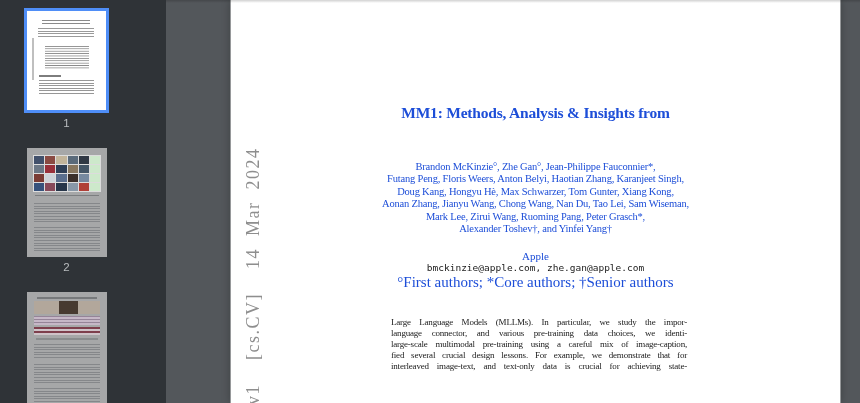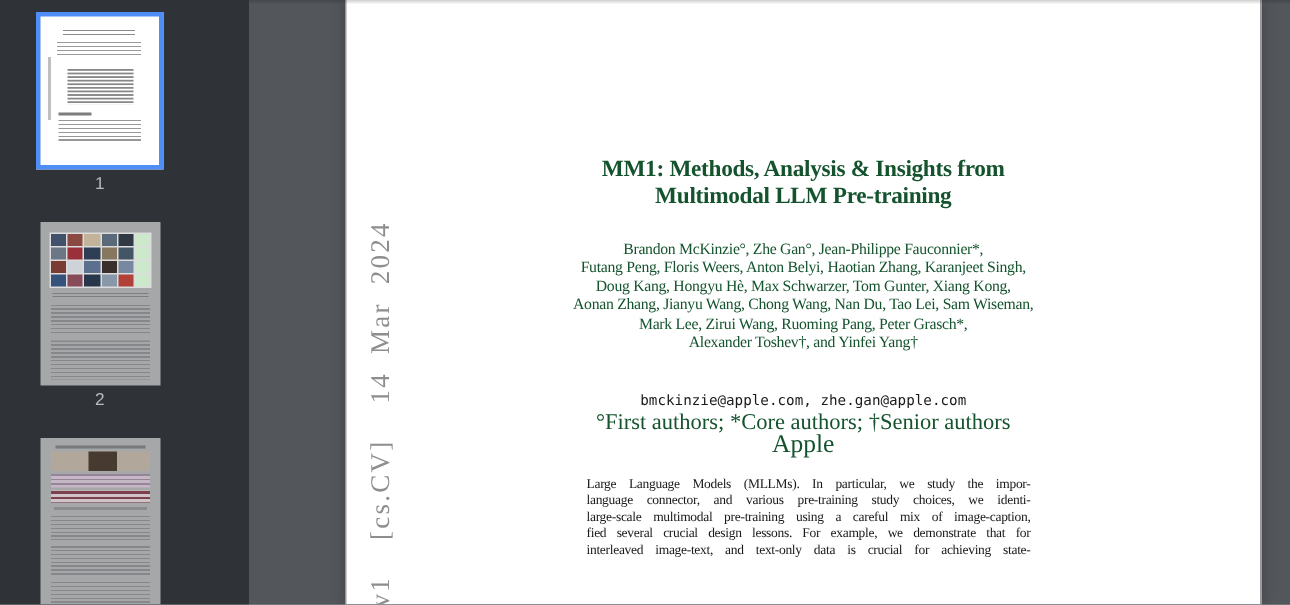--- a/index.html
+++ b/index.html
@@ -52,7 +52,7 @@
   .page{position:absolute;left:64px;top:0;width:611px;height:403px;background:#ffffff;
     border-left:1px solid #96989a;border-right:1px solid #96989a;
     box-shadow:0 0 8px rgba(0,0,0,.25);overflow:visible;}
-  .serif{font-family:"Liberation Serif",serif;color:#14532d;}
+  .serif{font-family:"Liberation Serif",serif;color:#1d4ed8;}
   .arxiv-stamp{position:absolute;left:12px;top:405px;transform:rotate(-90deg);
     transform-origin:0 0;white-space:pre;font-family:"Liberation Serif",serif;
     font-size:18px;color:#8e8e8e;letter-spacing:1.5px;word-spacing:6px;}

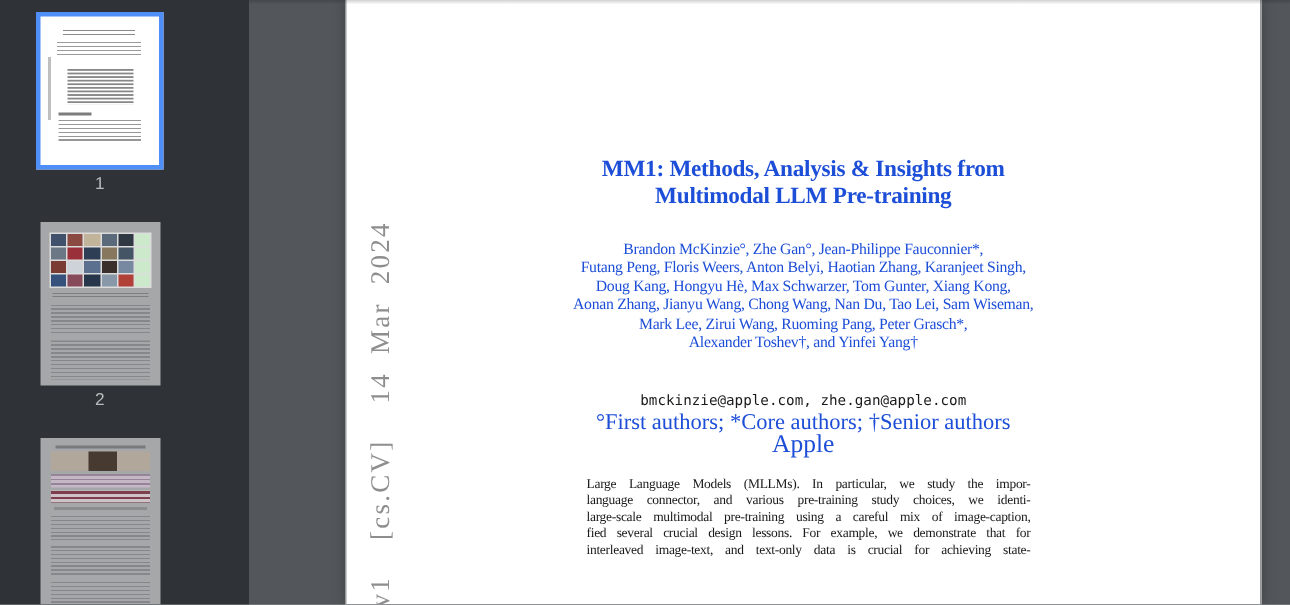--- a/index.html
+++ b/index.html
@@ -151,7 +151,6 @@
 
       <h1 class="title serif">
         <div>MM1: Methods, Analysis &amp; Insights from</div>
-        <div>Multimodal LLM Pre-training</div>
       </h1>
 
       <div class="authors serif">

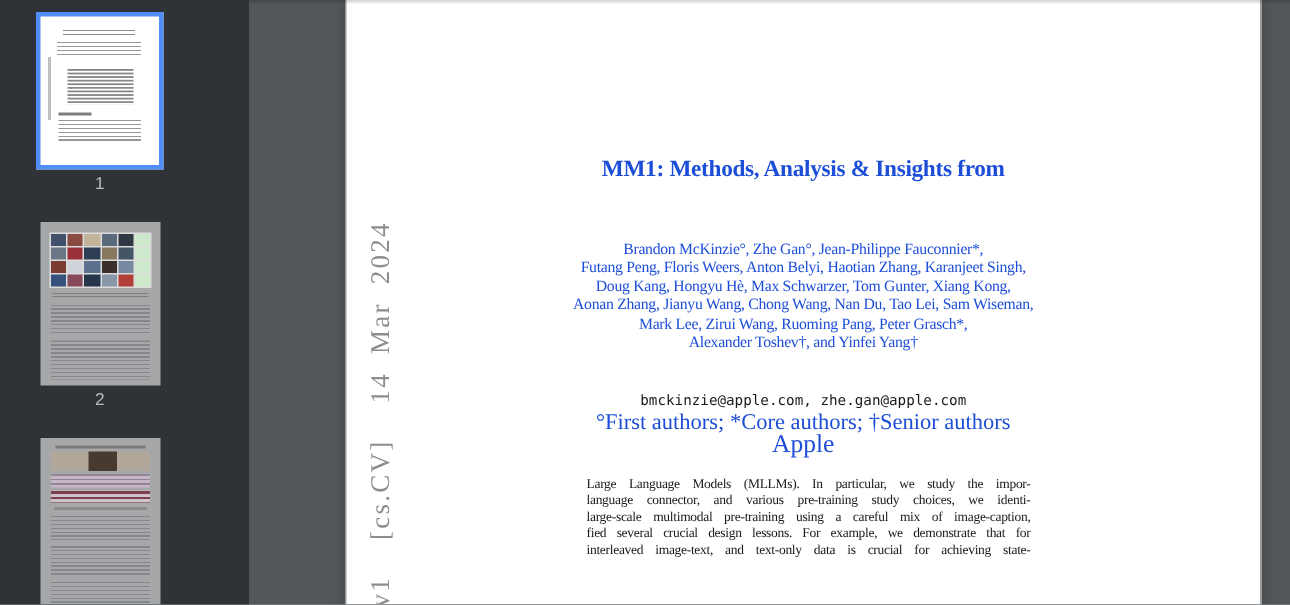--- a/index.html
+++ b/index.html
@@ -60,7 +60,7 @@
     font-weight:bold;font-size:15.5px;line-height:18px;letter-spacing:-0.2px;margin:0;}
   .authors{position:absolute;left:0;top:161px;width:100%;text-align:center;
     font-size:10.5px;line-height:12.4px;letter-spacing:-0.2px;}
-  .affiliation{position:absolute;left:0;top:250px;width:100%;text-align:center;font-size:17px;margin-top:36px;}
+  .affiliation{position:absolute;left:0;top:250px;width:100%;text-align:center;font-size:11px;}
   .emails{position:absolute;left:0;top:262px;width:100%;text-align:center;
     font-family:"DejaVu Sans Mono",monospace;font-size:9.5px;color:#1a1a1a;}
   .author-note{position:absolute;left:0;top:274px;width:100%;text-align:center;font-size:15px;}

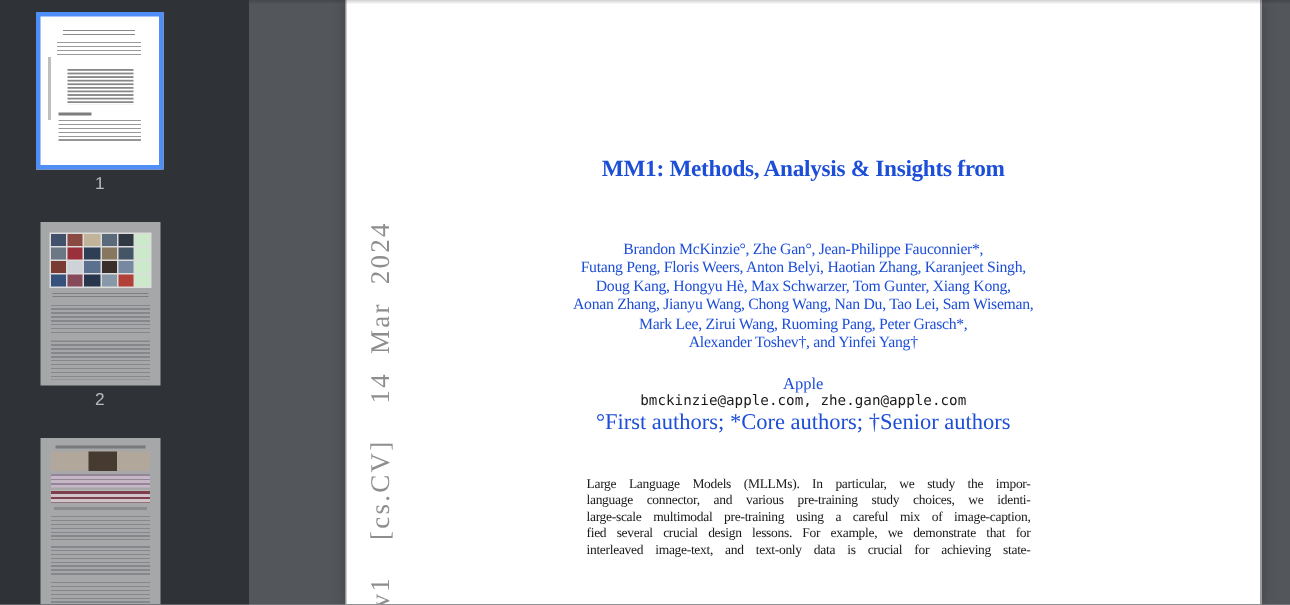--- a/index.html
+++ b/index.html
@@ -170,7 +170,7 @@
 
       <div class="abstract serif">
         <div class="abs-line">Large Language Models (MLLMs). In particular, we study the impor-</div>
-        <div class="abs-line">language connector, and various pre-training study choices, we identi-</div>
+        <div class="abs-line">language connector, and various pre-training data choices, we identi-</div>
         <div class="abs-line">large-scale multimodal pre-training using a careful mix of image-caption,</div>
         <div class="abs-line">fied several crucial design lessons. For example, we demonstrate that for</div>
         <div class="abs-line">interleaved image-text, and text-only data is crucial for achieving state-</div>

